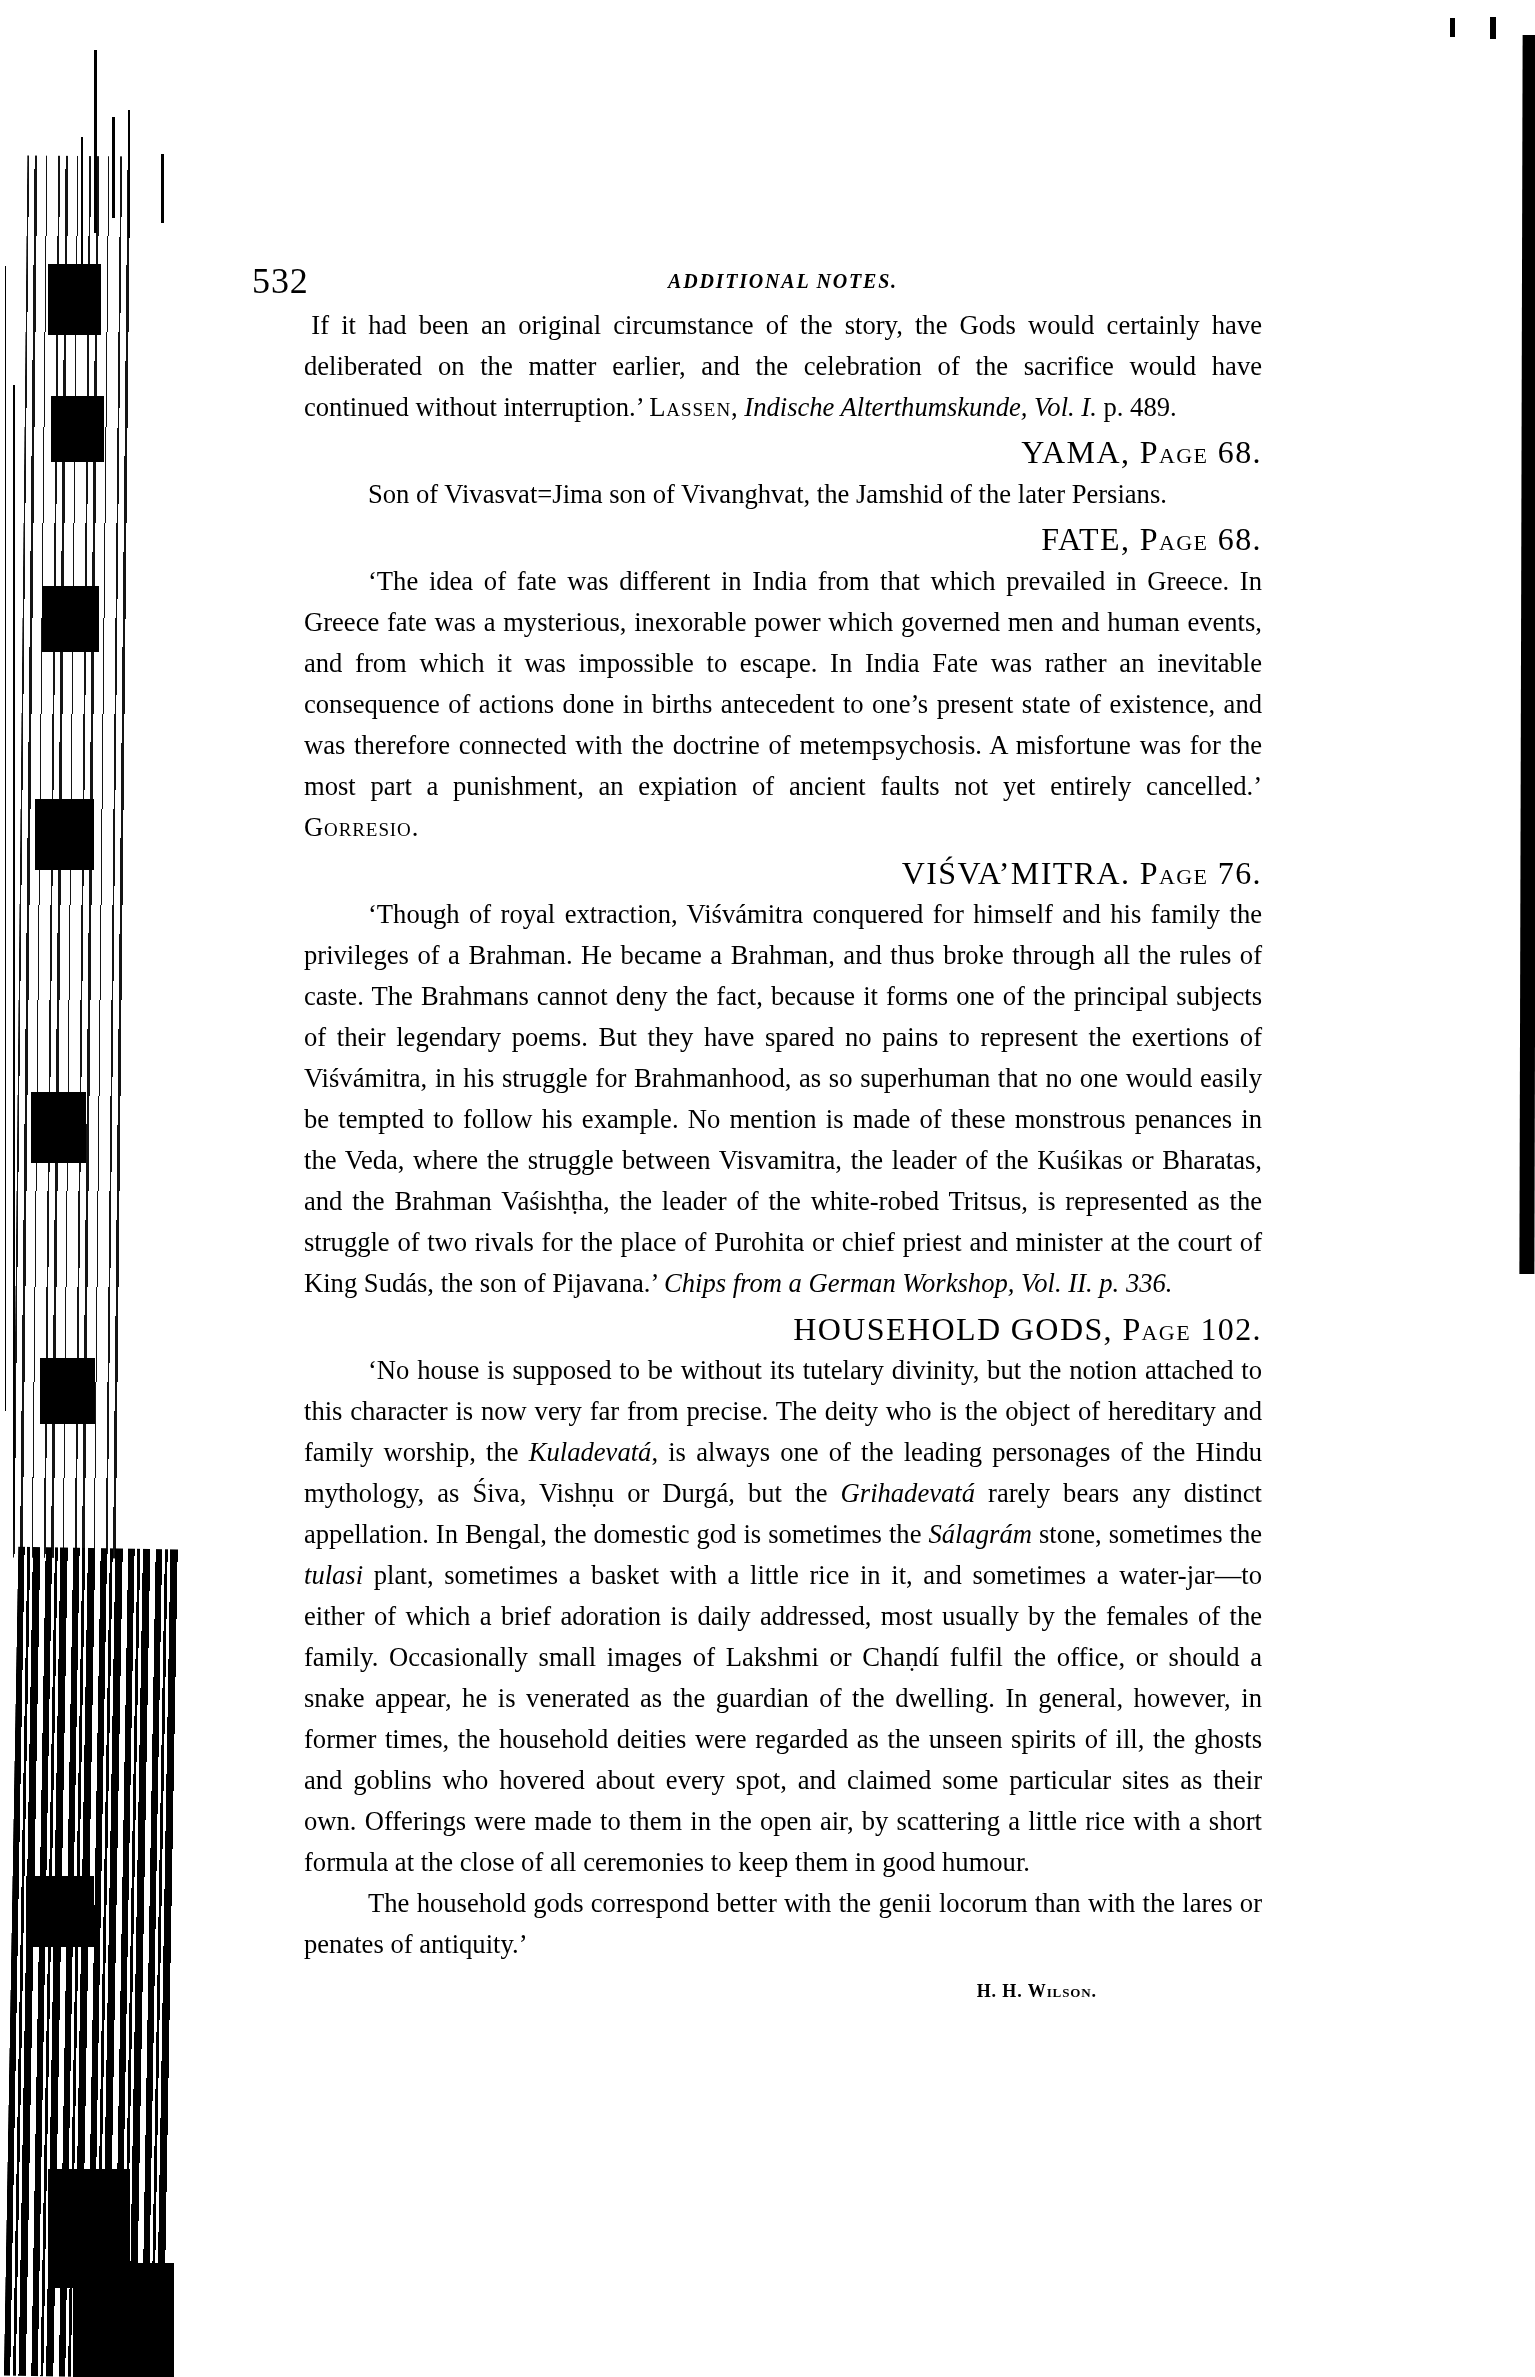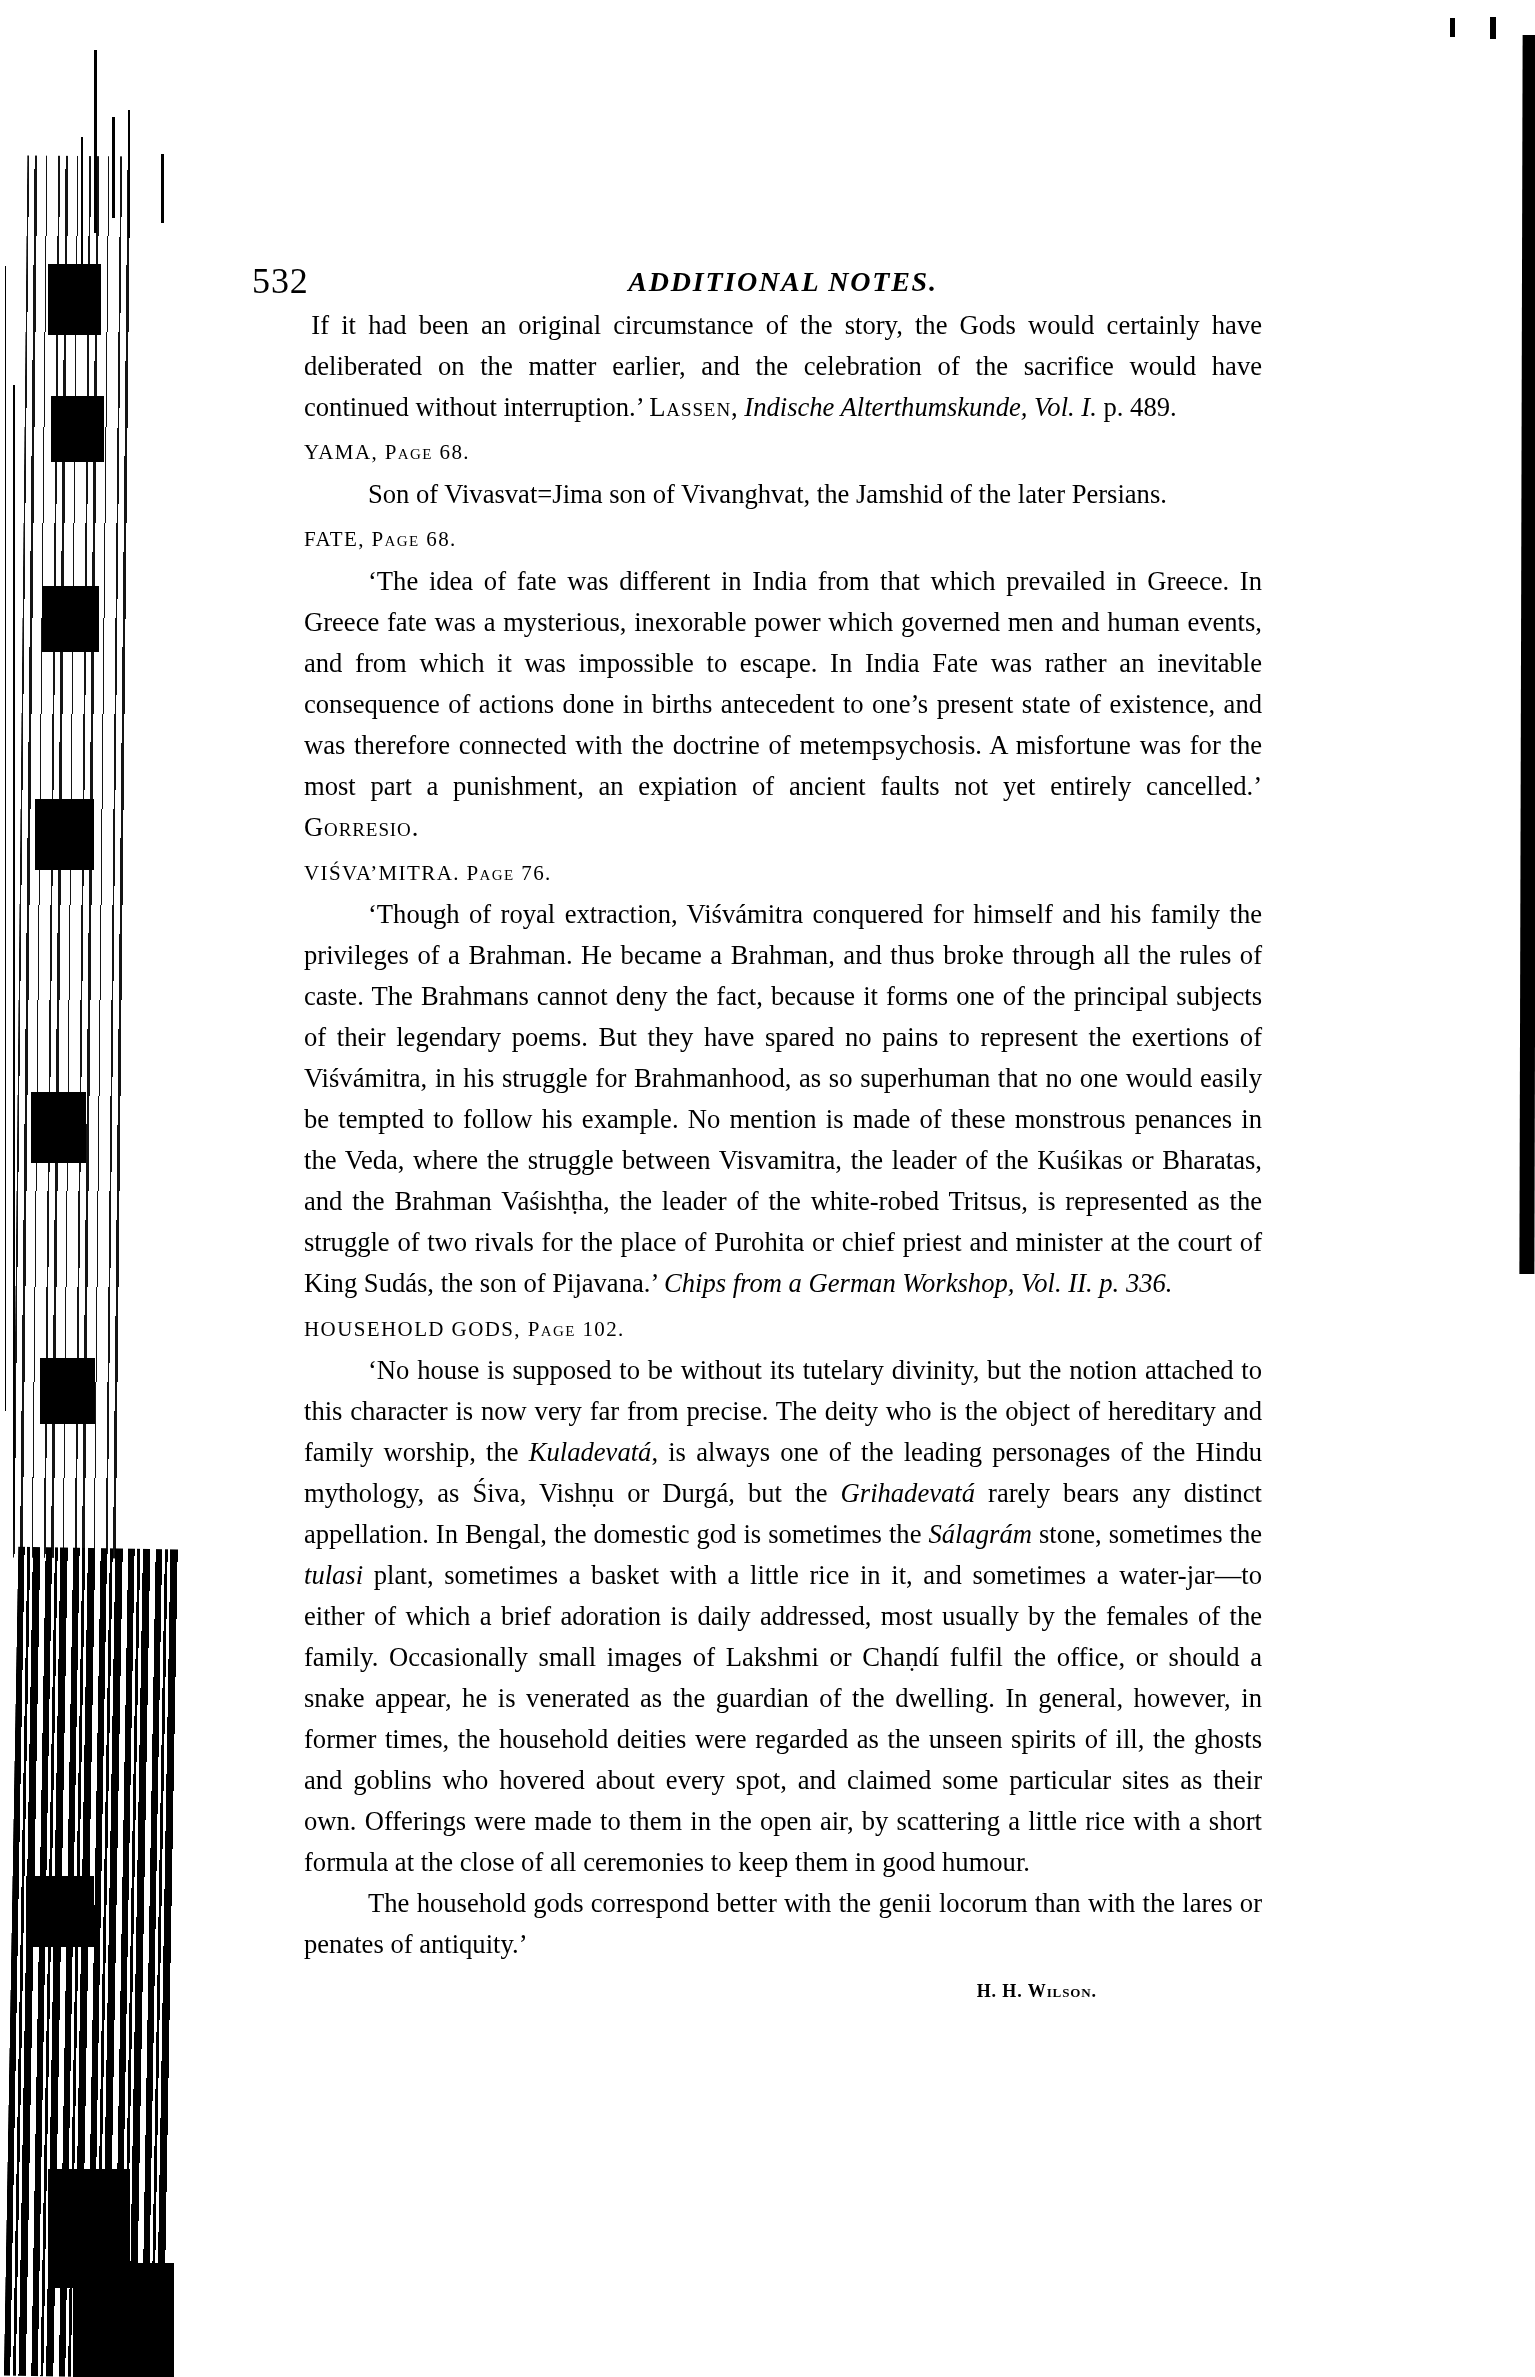--- a/index.html
+++ b/index.html
@@ -16,7 +16,7 @@
   .page-number{position:absolute;left:-52px;top:0;font-size:36px;letter-spacing:0.9px;}
   .running-title{
     position:absolute;left:0;right:0;top:0;text-align:center;
-    font-style:italic;font-weight:bold;font-size:28px;letter-spacing:1.8px;
+    font-style:italic;font-weight:bold;font-size:20px;letter-spacing:1.8px;
   }
   h2{
     margin:6.4px 0 2.7px;text-align:left;font-size:21px;font-weight:normal;

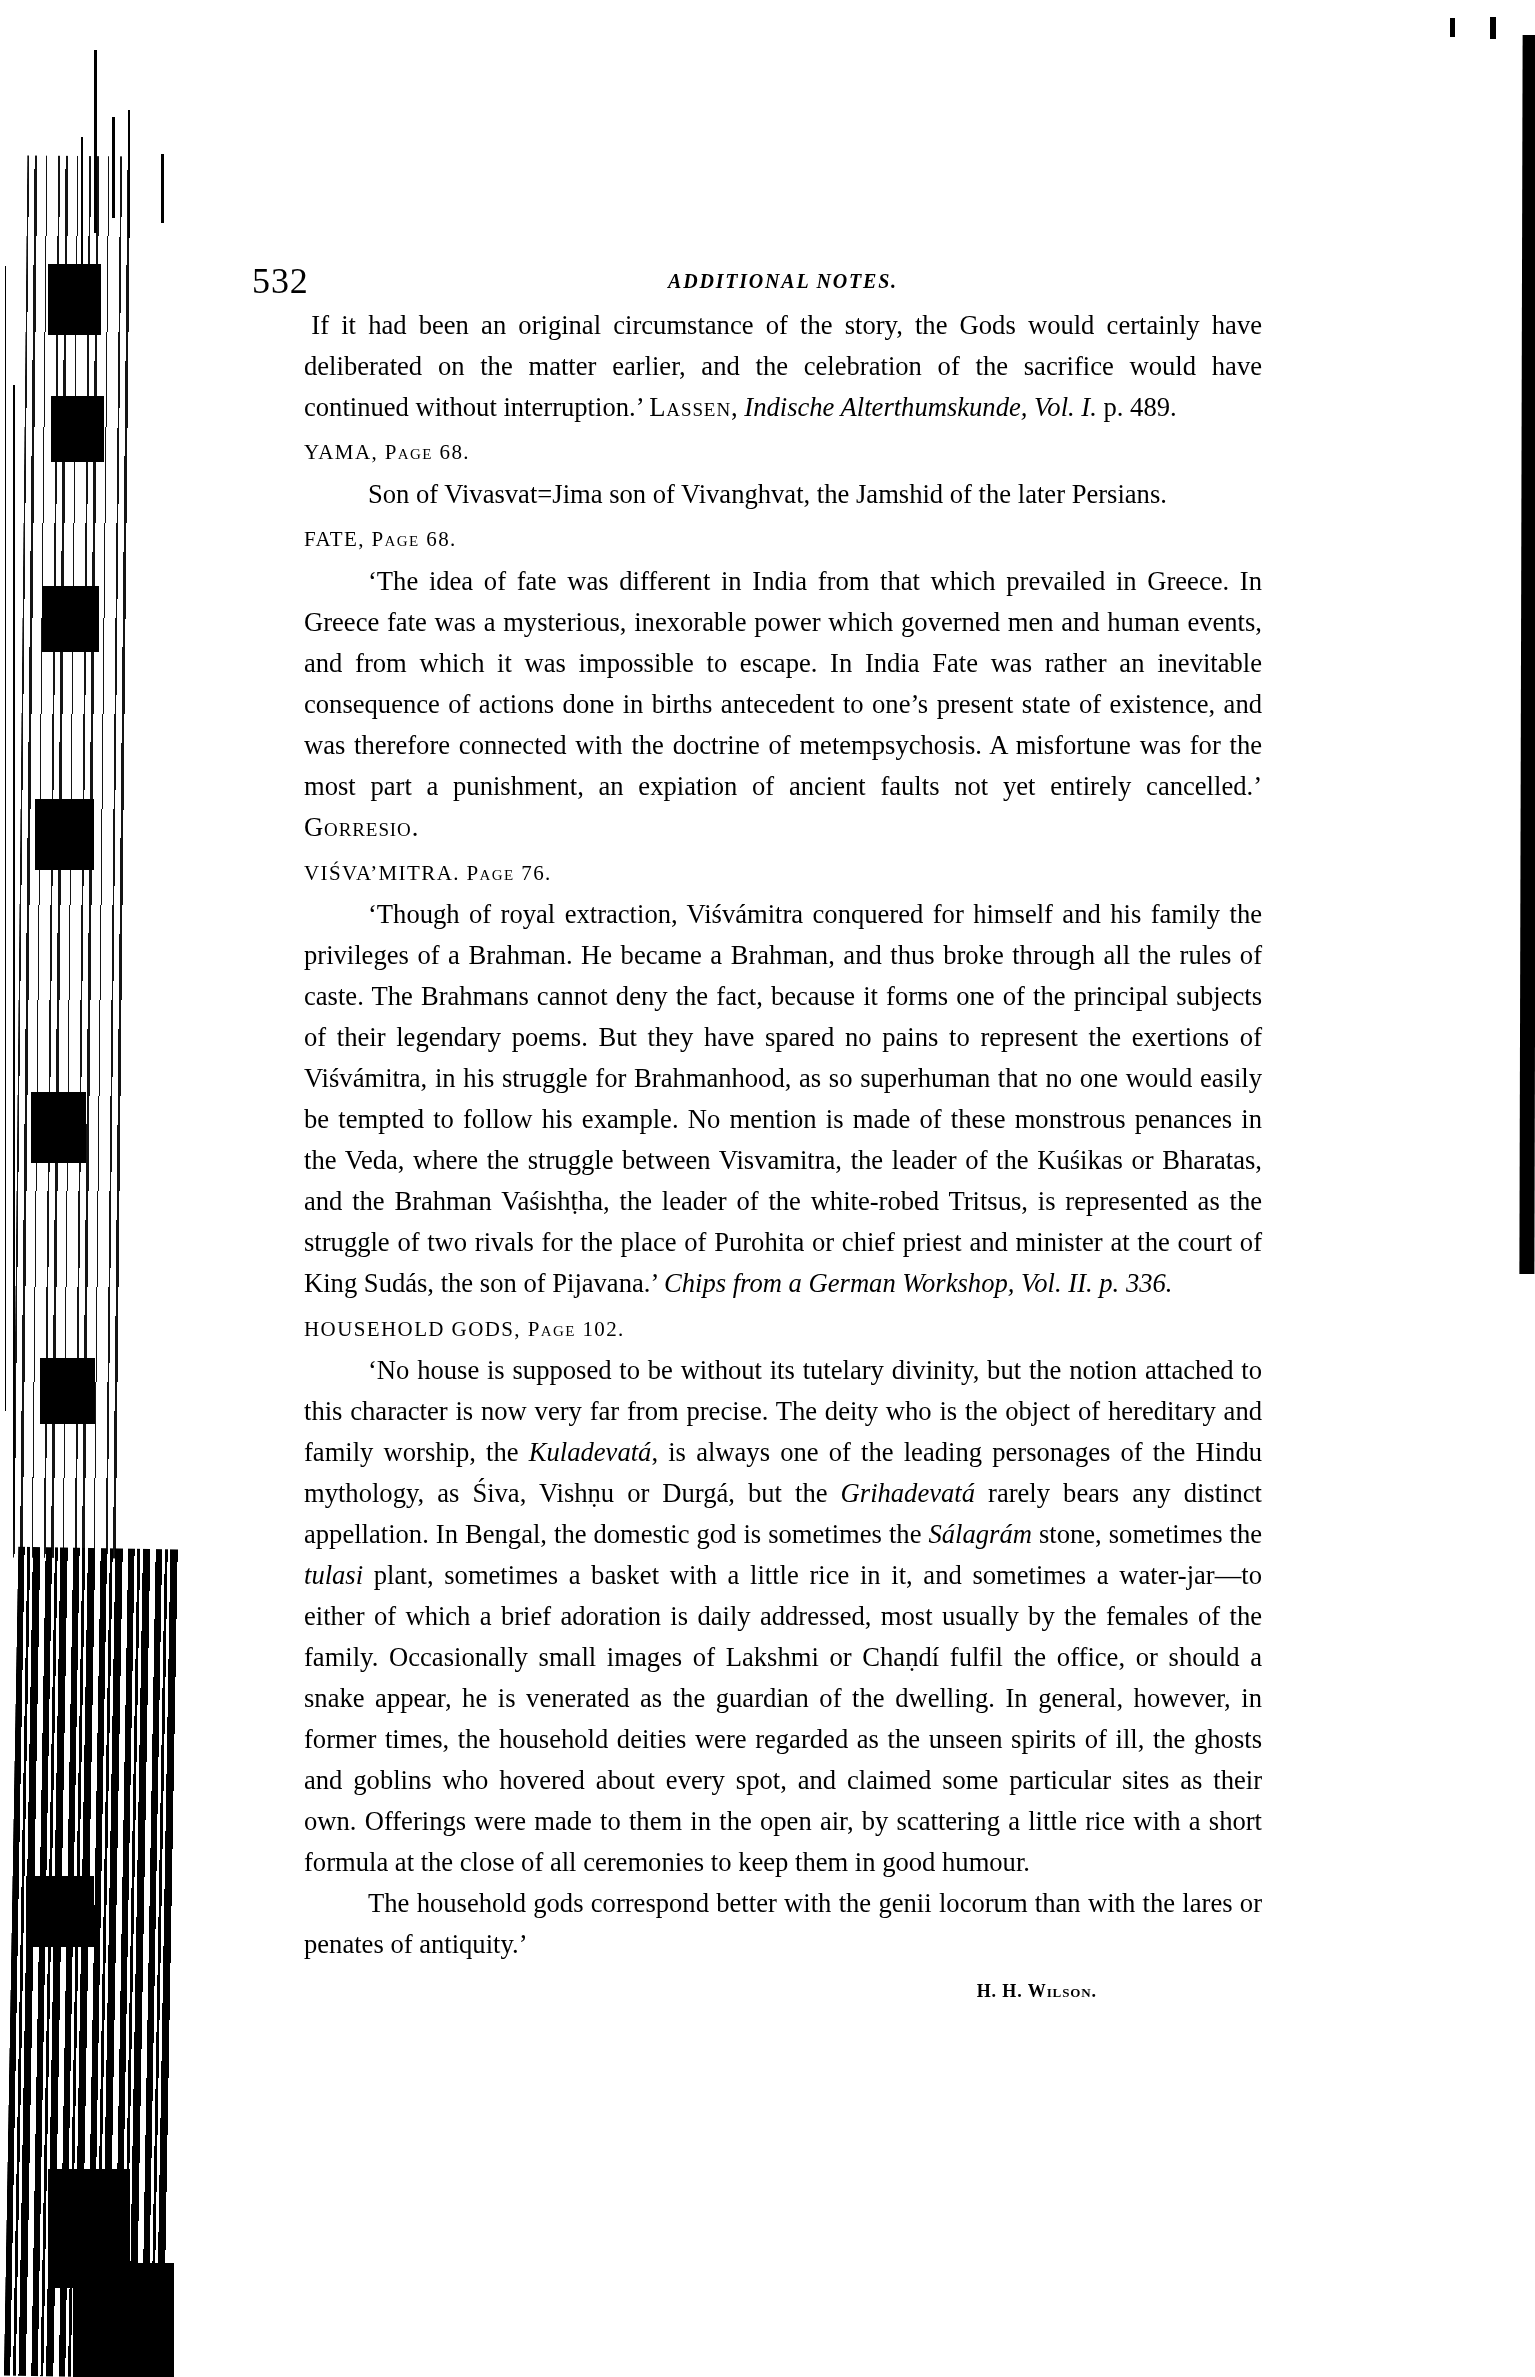--- a/index.html
+++ b/index.html
@@ -19,7 +19,7 @@
     font-style:italic;font-weight:bold;font-size:20px;letter-spacing:1.8px;
   }
   h2{
-    margin:6.4px 0 2.7px;text-align:left;font-size:21px;font-weight:normal;
+    margin:6.4px 0 2.7px;text-align:right;font-size:32px;font-weight:normal;
     font-variant:small-caps;letter-spacing:1.4px;line-height:37px;
   }
   .para{margin:0;text-indent:64px;}

